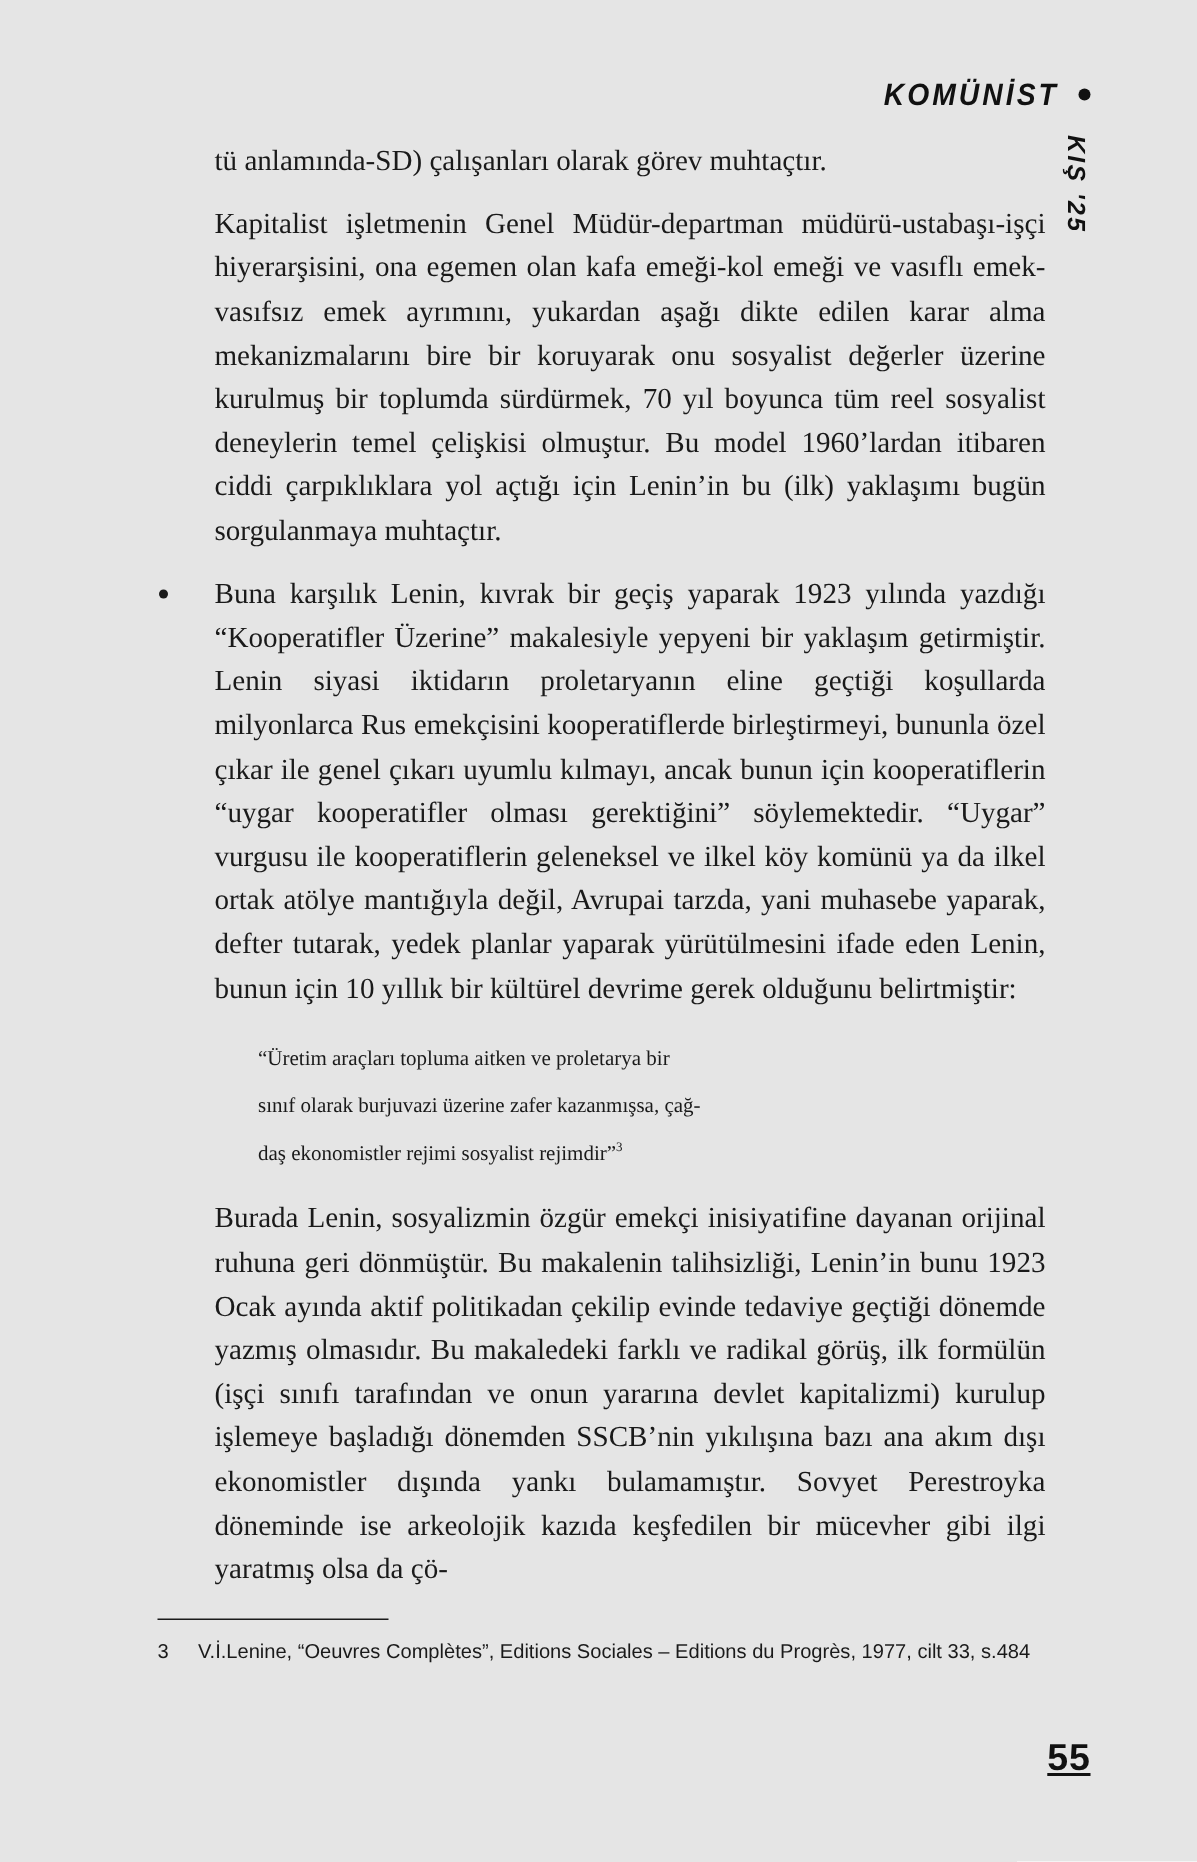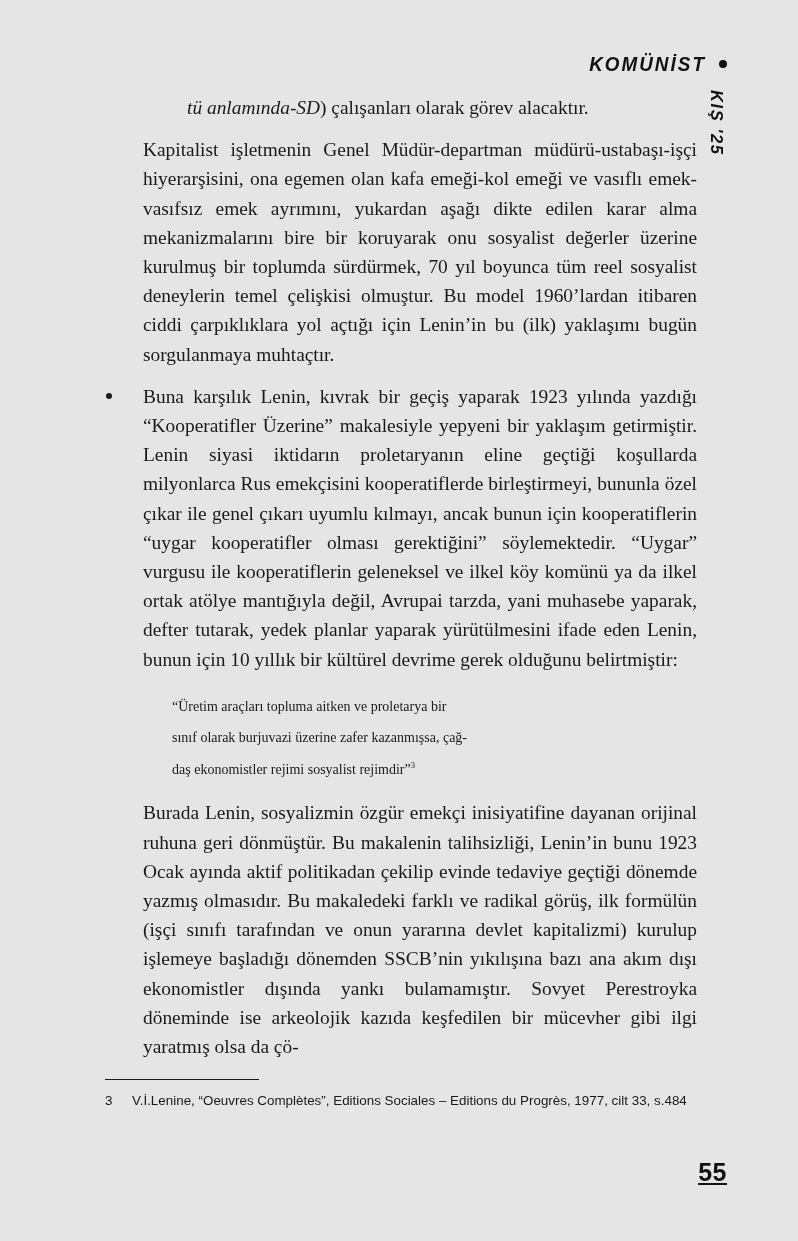--- a/index.html
+++ b/index.html
@@ -90,8 +90,6 @@
     margin-top: 13px;
   }
   .ital {
-    font-style: italic;
-    margin-left: 44px;
   }
 
   

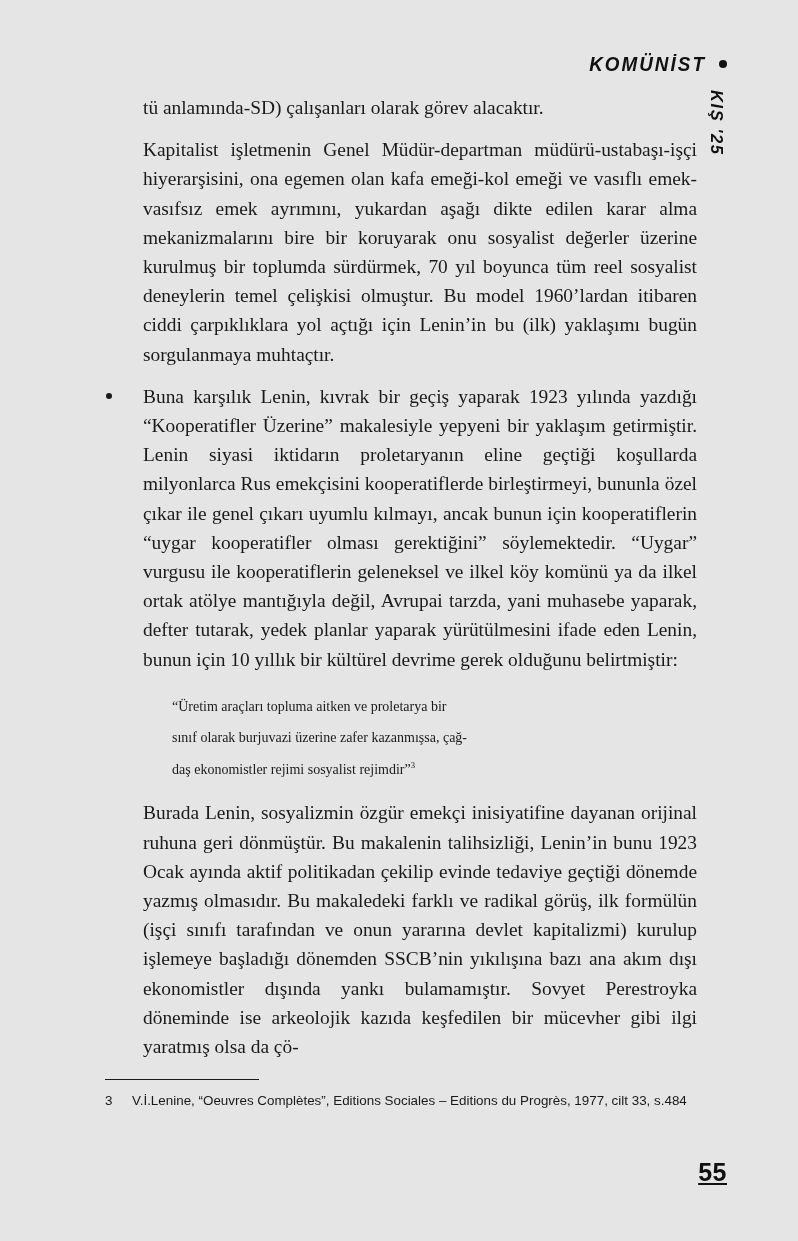--- a/index.html
+++ b/index.html
@@ -182,7 +182,7 @@
 
   <div id="content">
 
-    <p class="para"><span class="ital">tü anlamında-SD</span><span>) çalışanları olarak görev alacaktır.</span></p>
+    <p class="para"><span class="ital">tü anlamında-SD</span><span>) çalışanları olarak görev muhtaçtır.</span></p>
 
     <p class="para gap">Kapitalist işletmenin Genel Müdür-departman müdürü-ustabaşı-işçi hiyerarşisini, ona egemen olan kafa emeği-kol emeği ve vasıflı emek-vasıfsız emek ayrımını, yukardan aşağı dikte edilen karar alma mekanizmalarını bire bir koruyarak onu sosyalist değerler üzerine kurulmuş bir toplumda sürdürmek, 70 yıl boyunca tüm reel sosyalist deneylerin temel çelişkisi olmuştur. Bu model 1960’lardan itibaren ciddi çarpıklıklara yol açtığı için Lenin’in bu (ilk) yaklaşımı bugün sorgulanmaya muhtaçtır.</p>
 

